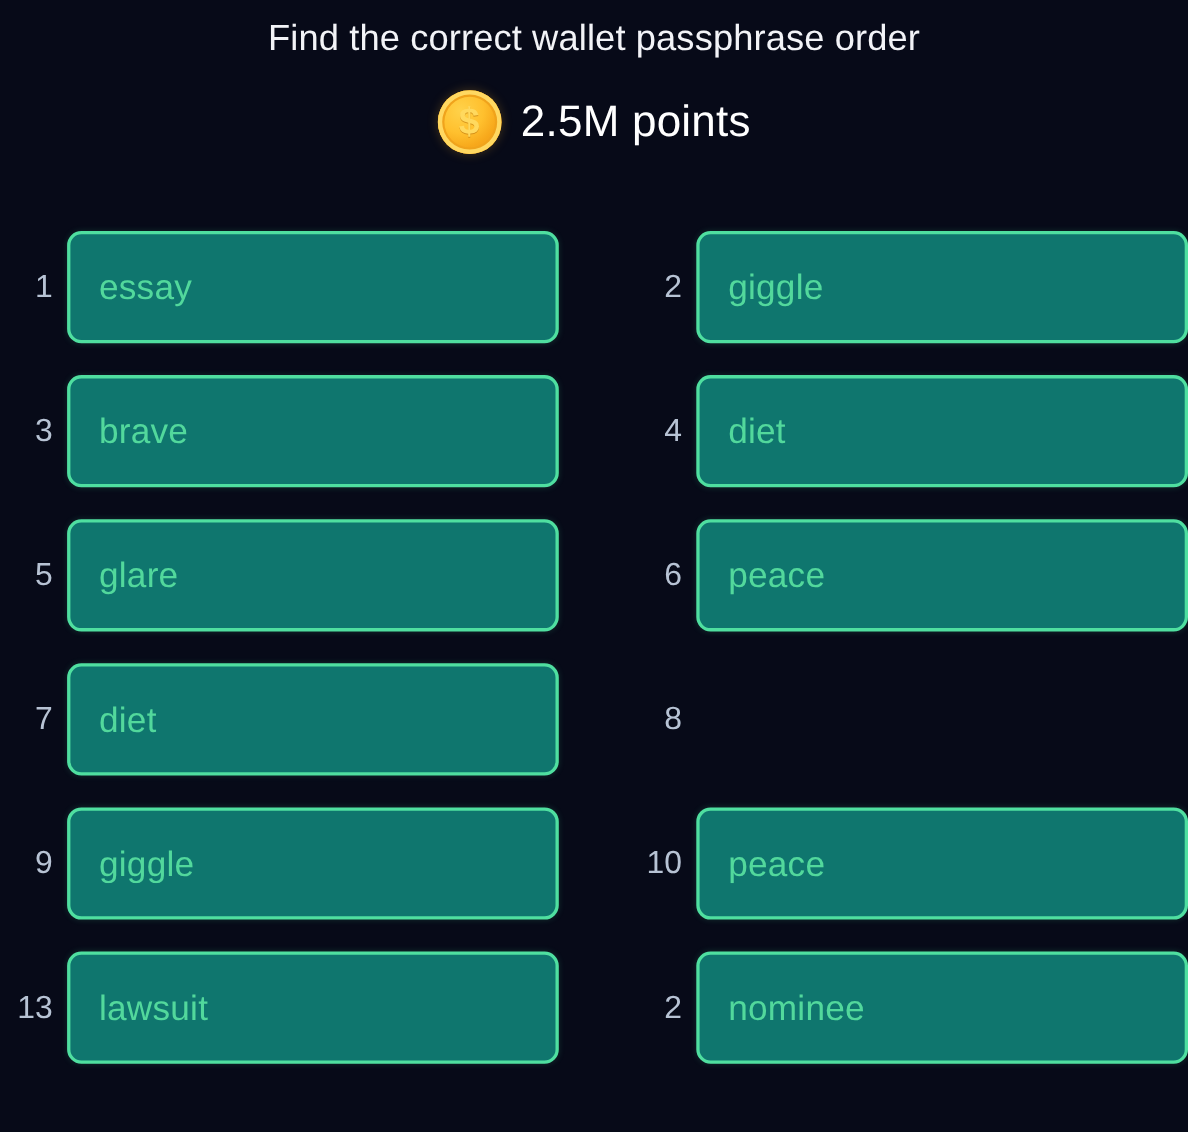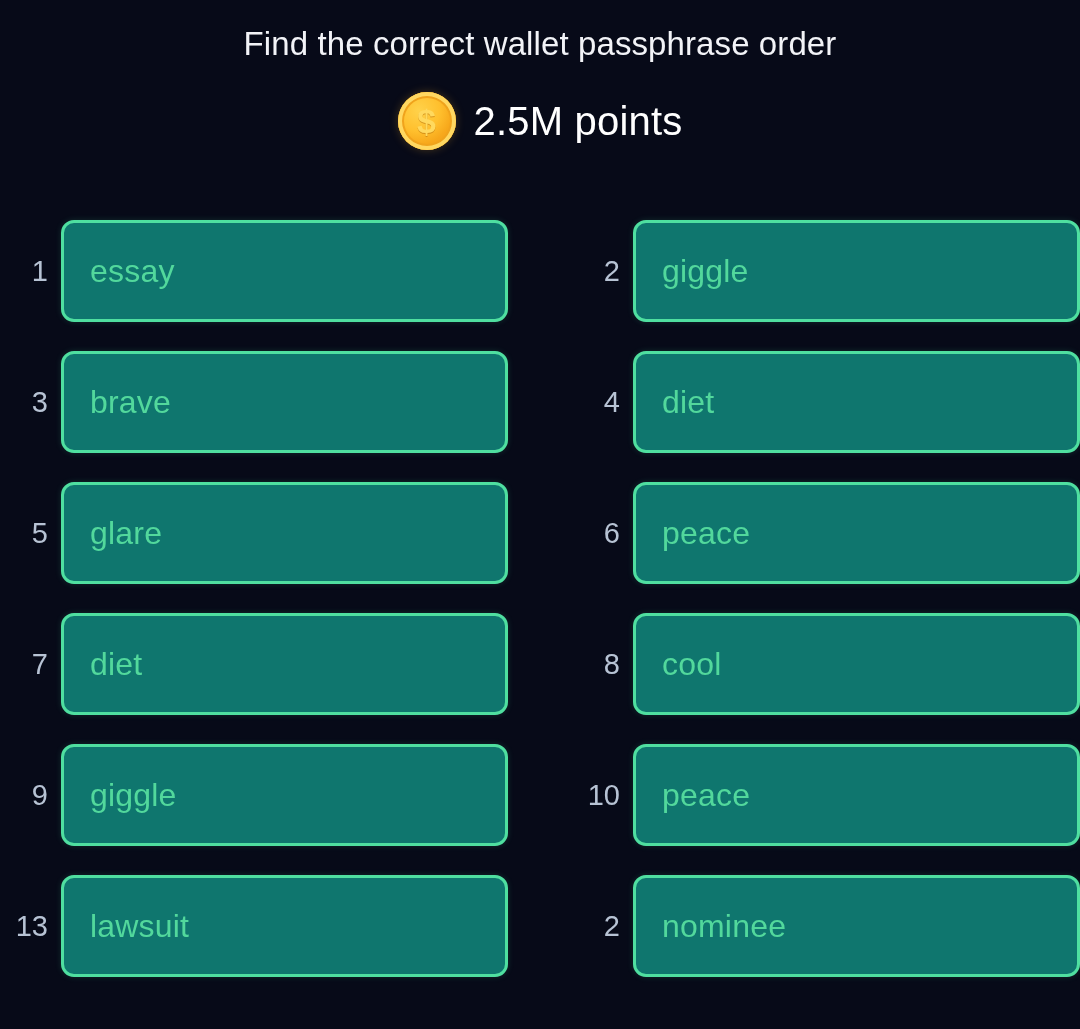--- a/index.html
+++ b/index.html
@@ -27,7 +27,7 @@
 
   
   .title {
-    margin-top: 24px;
+    margin-top: 14px;
     font-size: 33px;
     line-height: 40px;
     color: #f2f3f7;

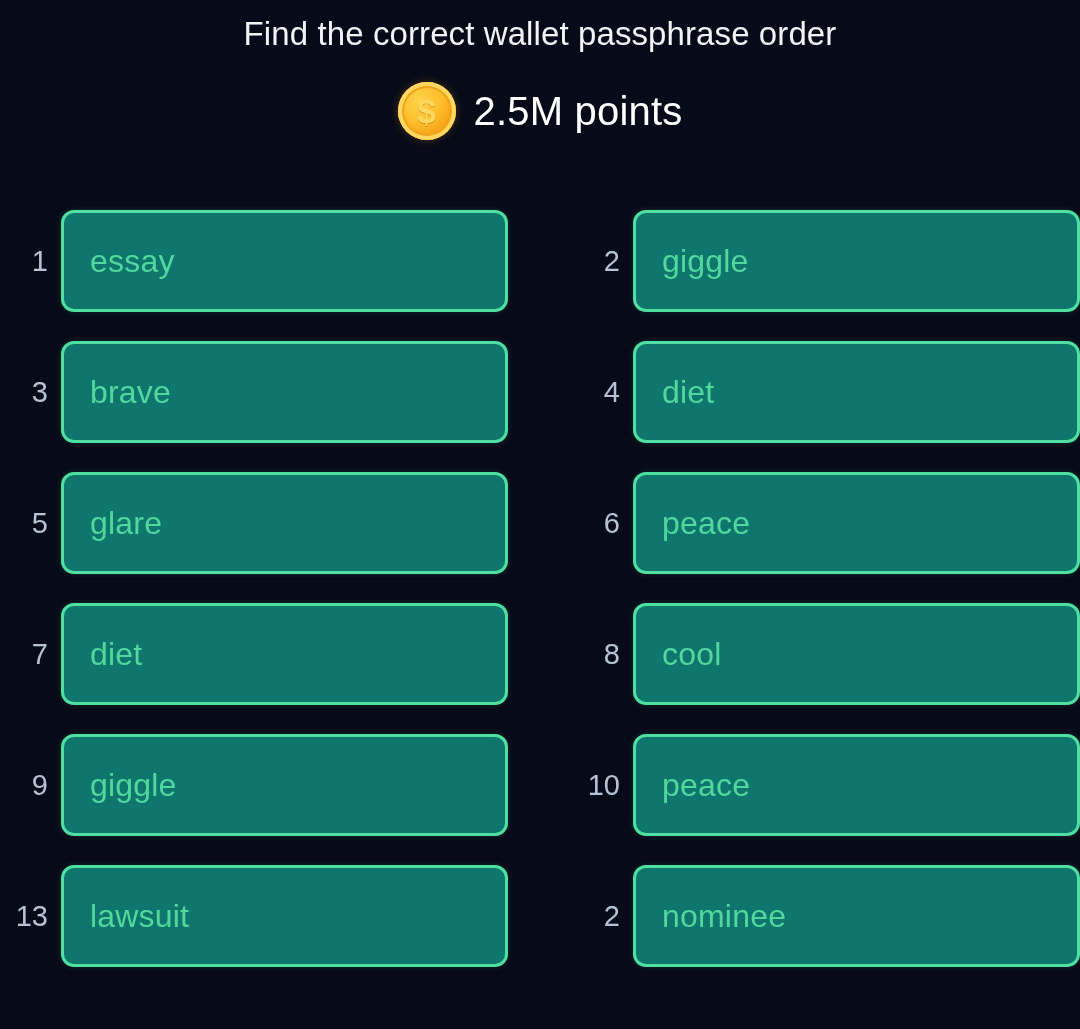--- a/index.html
+++ b/index.html
@@ -199,9 +199,6 @@
 
     <div class="cell">
       <span class="idx">8</span>
-      <div class="word-box">
-        <span class="word-text">cool</span>
-      </div>
     </div>
 
     <div class="cell">

